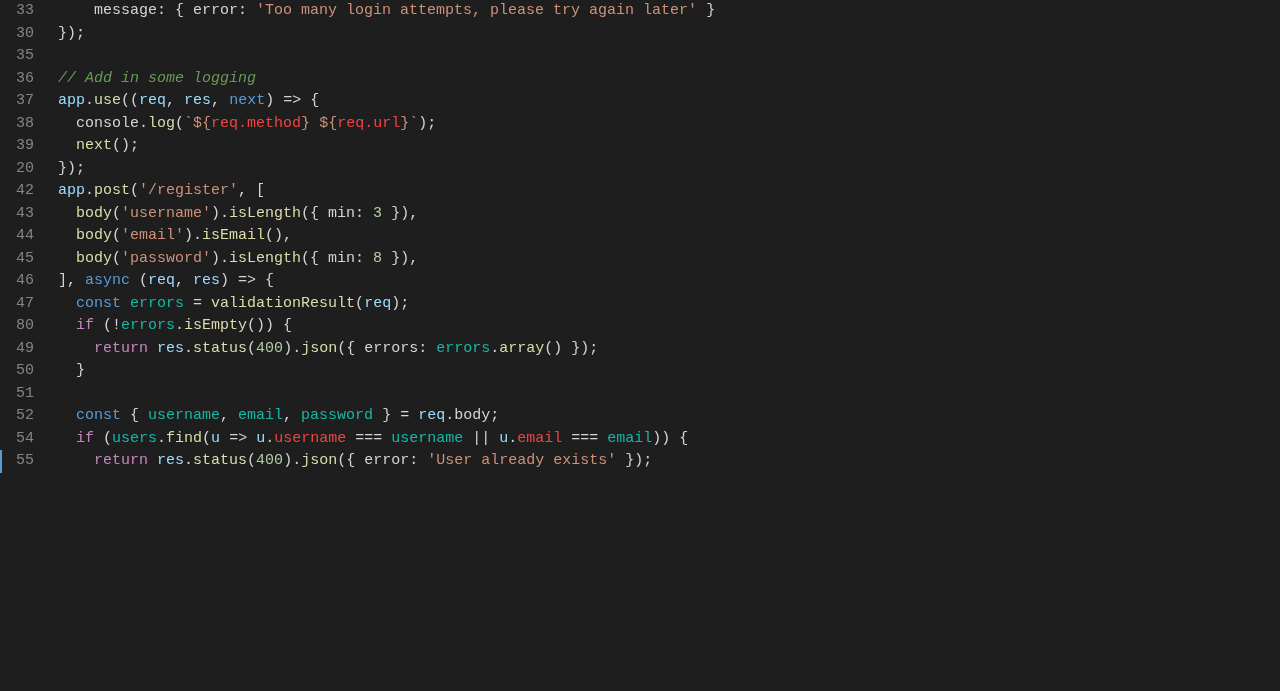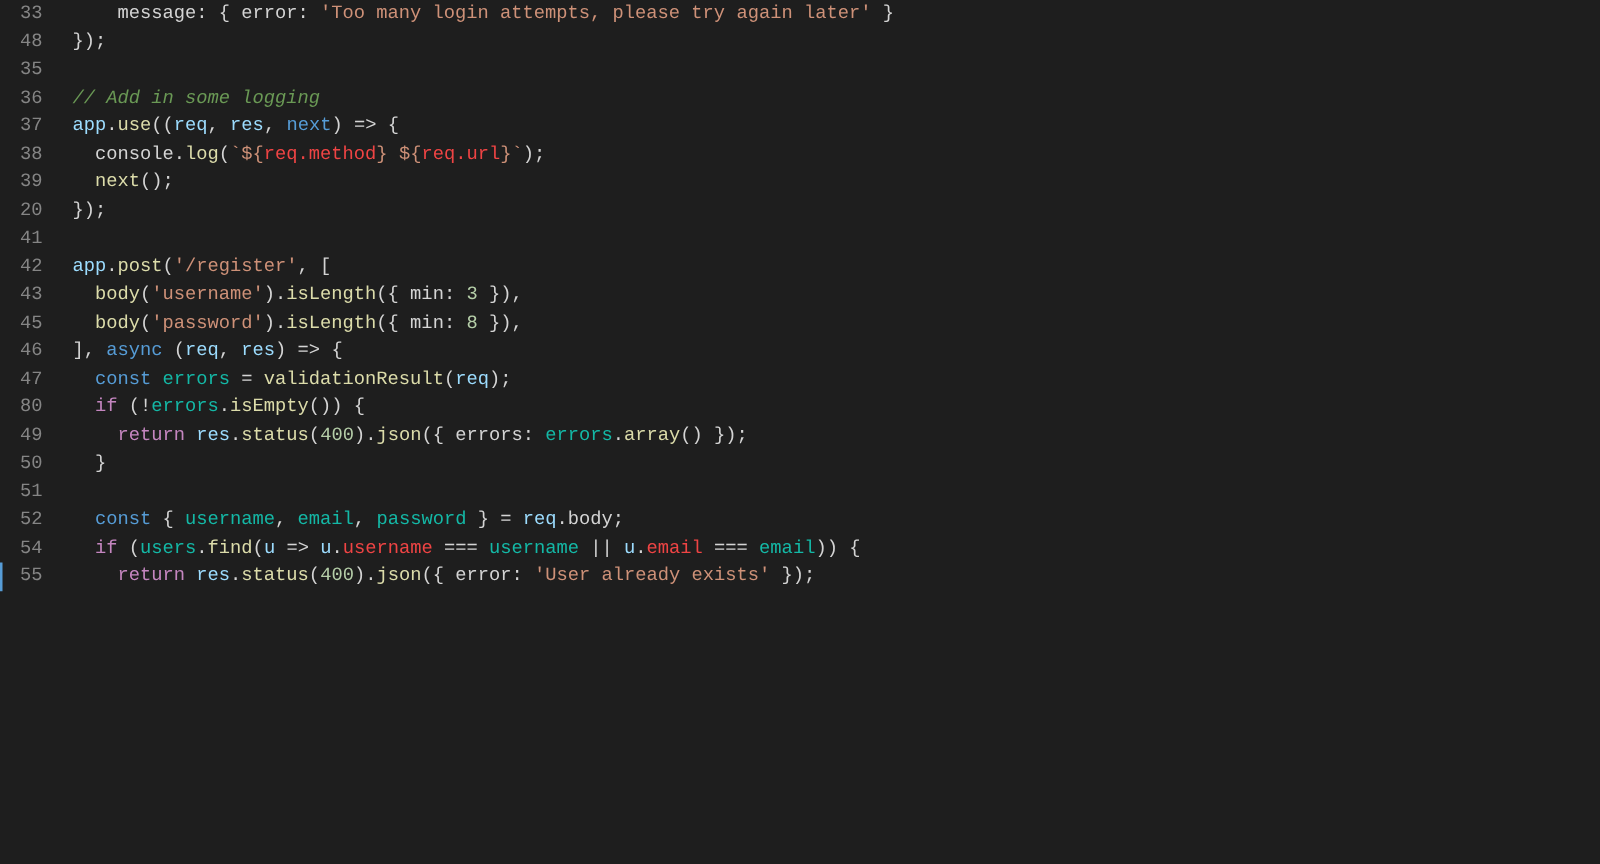--- a/index.html
+++ b/index.html
@@ -89,7 +89,7 @@
         <span class="line-content"><span class="plain">    message: { error: </span><span class="str">'Too many login attempts, please try again later'</span><span class="plain"> }</span></span>
       </div>
       <div class="code-line">
-        <span class="line-number">48</span>
+        <span class="line-number">30</span>
         <span class="line-content"><span class="plain">});</span></span>
       </div>
       <div class="code-line empty">

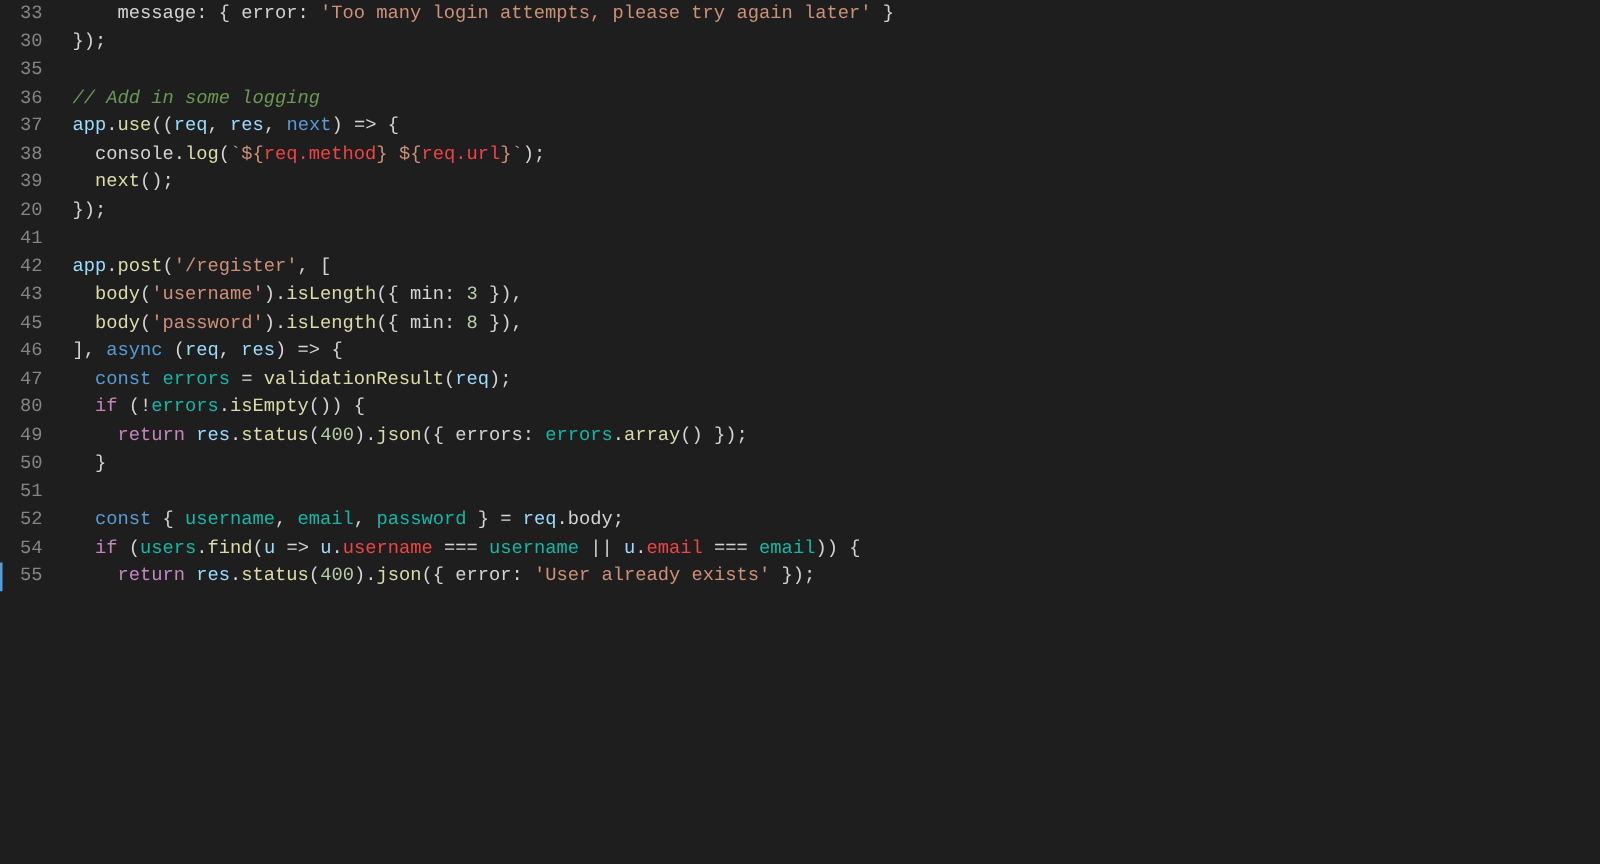--- a/index.html
+++ b/index.html
@@ -116,10 +116,6 @@
         <span class="line-number">20</span>
         <span class="line-content"><span class="plain">});</span></span>
       </div>
-      <div class="code-line empty">
-        <span class="line-number">41</span>
-        <span class="line-content">&nbsp;</span>
-      </div>
       <div class="code-line">
         <span class="line-number">42</span>
         <span class="line-content"><span class="app">app</span><span class="plain">.</span><span class="method">post</span><span class="plain">(</span><span class="str">'/register'</span><span class="plain">, [</span></span>

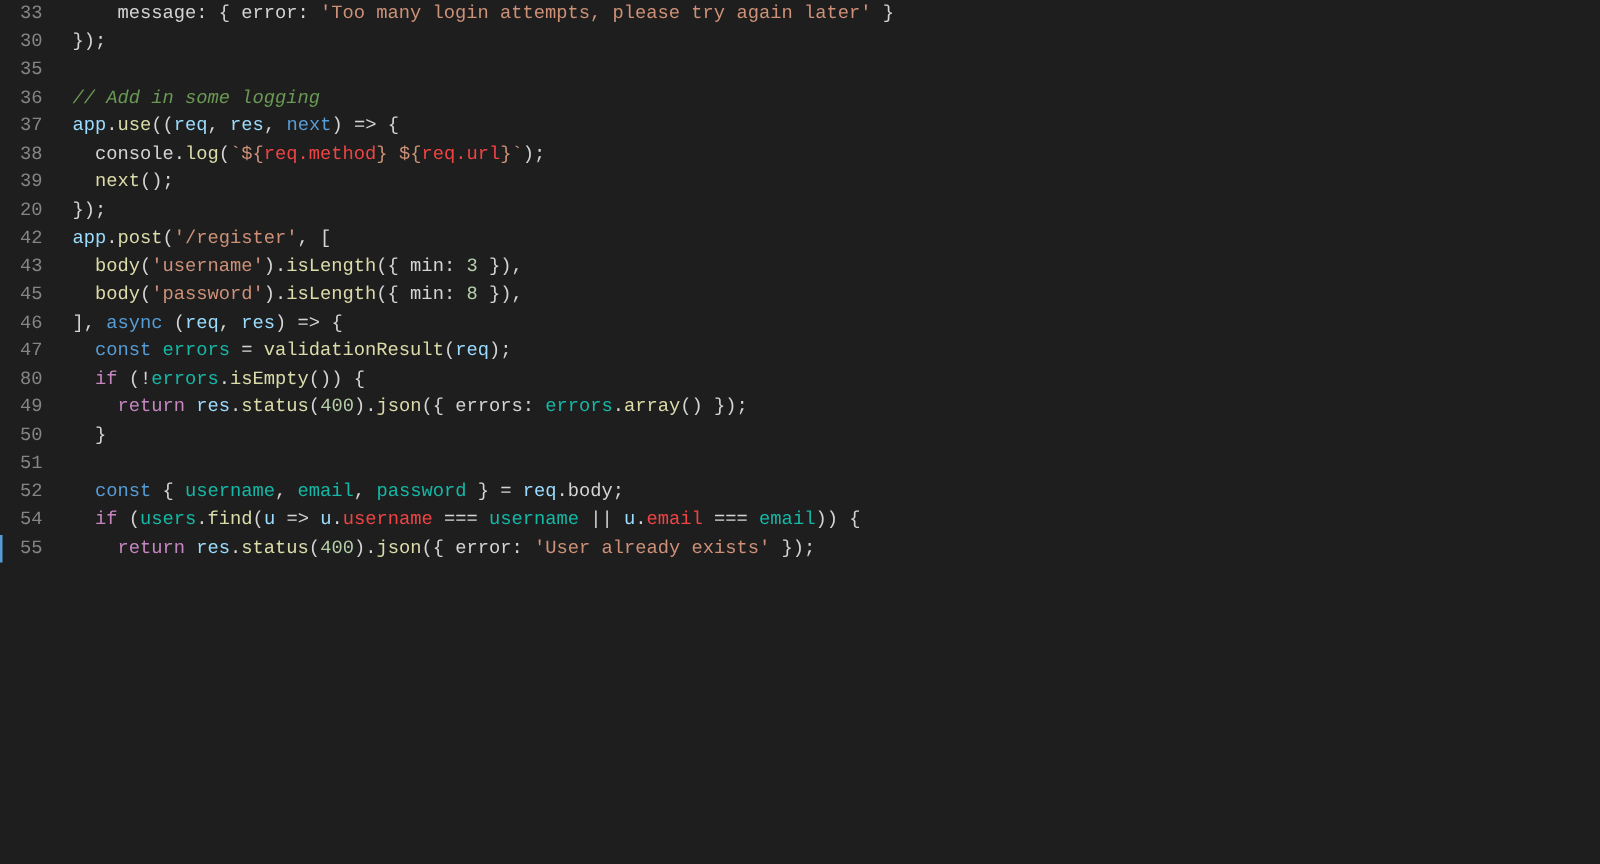--- a/index.html
+++ b/index.html
@@ -125,6 +125,10 @@
         <span class="line-content"><span class="plain">  </span><span class="method">body</span><span class="plain">(</span><span class="str">'username'</span><span class="plain">).</span><span class="method">isLength</span><span class="plain">({ min: </span><span class="num">3</span><span class="plain"> }),</span></span>
       </div>
       <div class="code-line">
+        <span class="line-number">44</span>
+        <span class="line-content"><span class="plain">  </span><span class="method">body</span><span class="plain">(</span><span class="str">'email'</span><span class="plain">).</span><span class="method">isEmail</span><span class="plain">(),</span></span>
+      </div>
+      <div class="code-line">
         <span class="line-number">45</span>
         <span class="line-content"><span class="plain">  </span><span class="method">body</span><span class="plain">(</span><span class="str">'password'</span><span class="plain">).</span><span class="method">isLength</span><span class="plain">({ min: </span><span class="num">8</span><span class="plain"> }),</span></span>
       </div>

